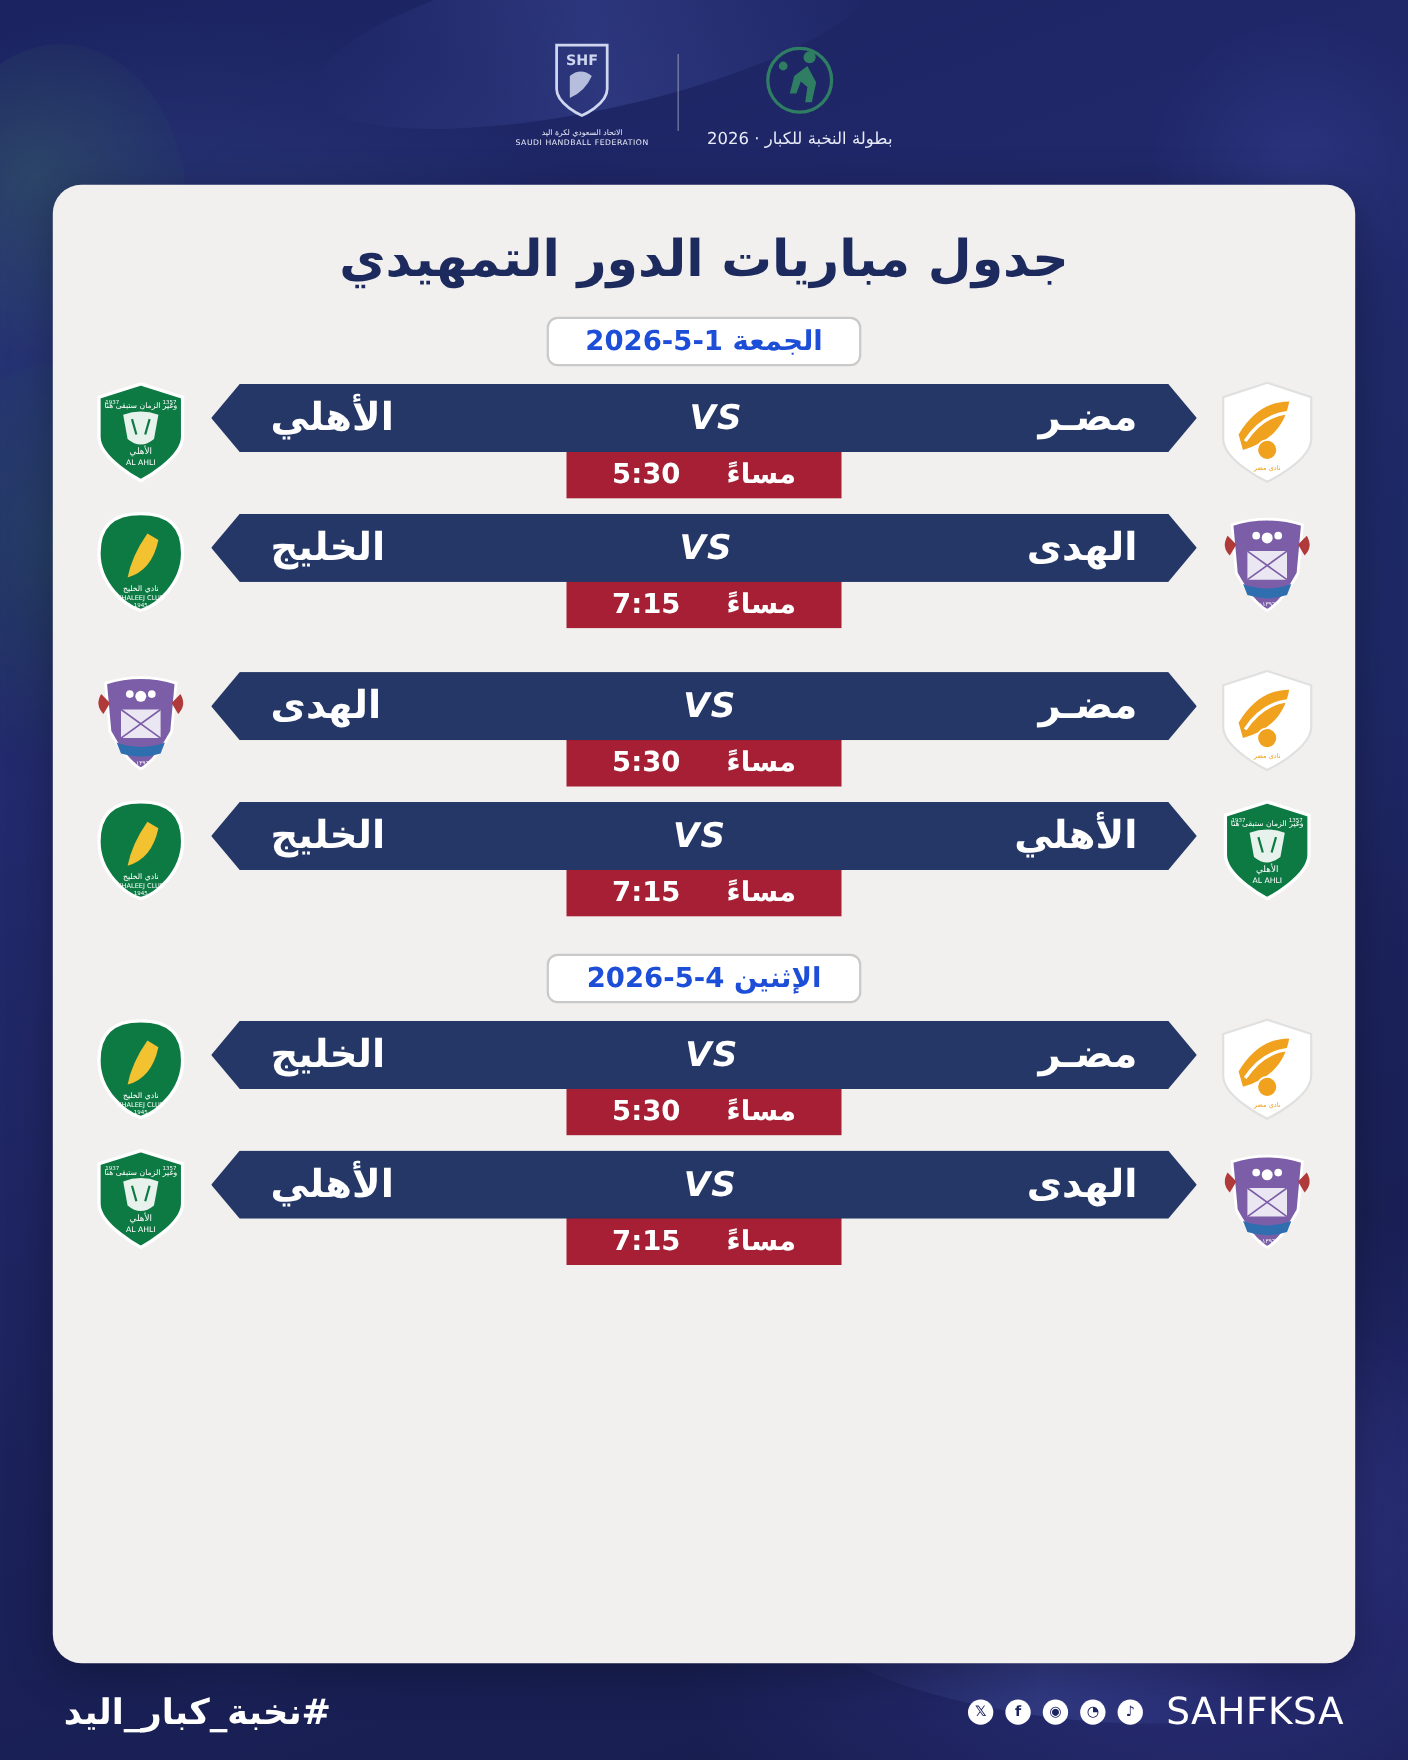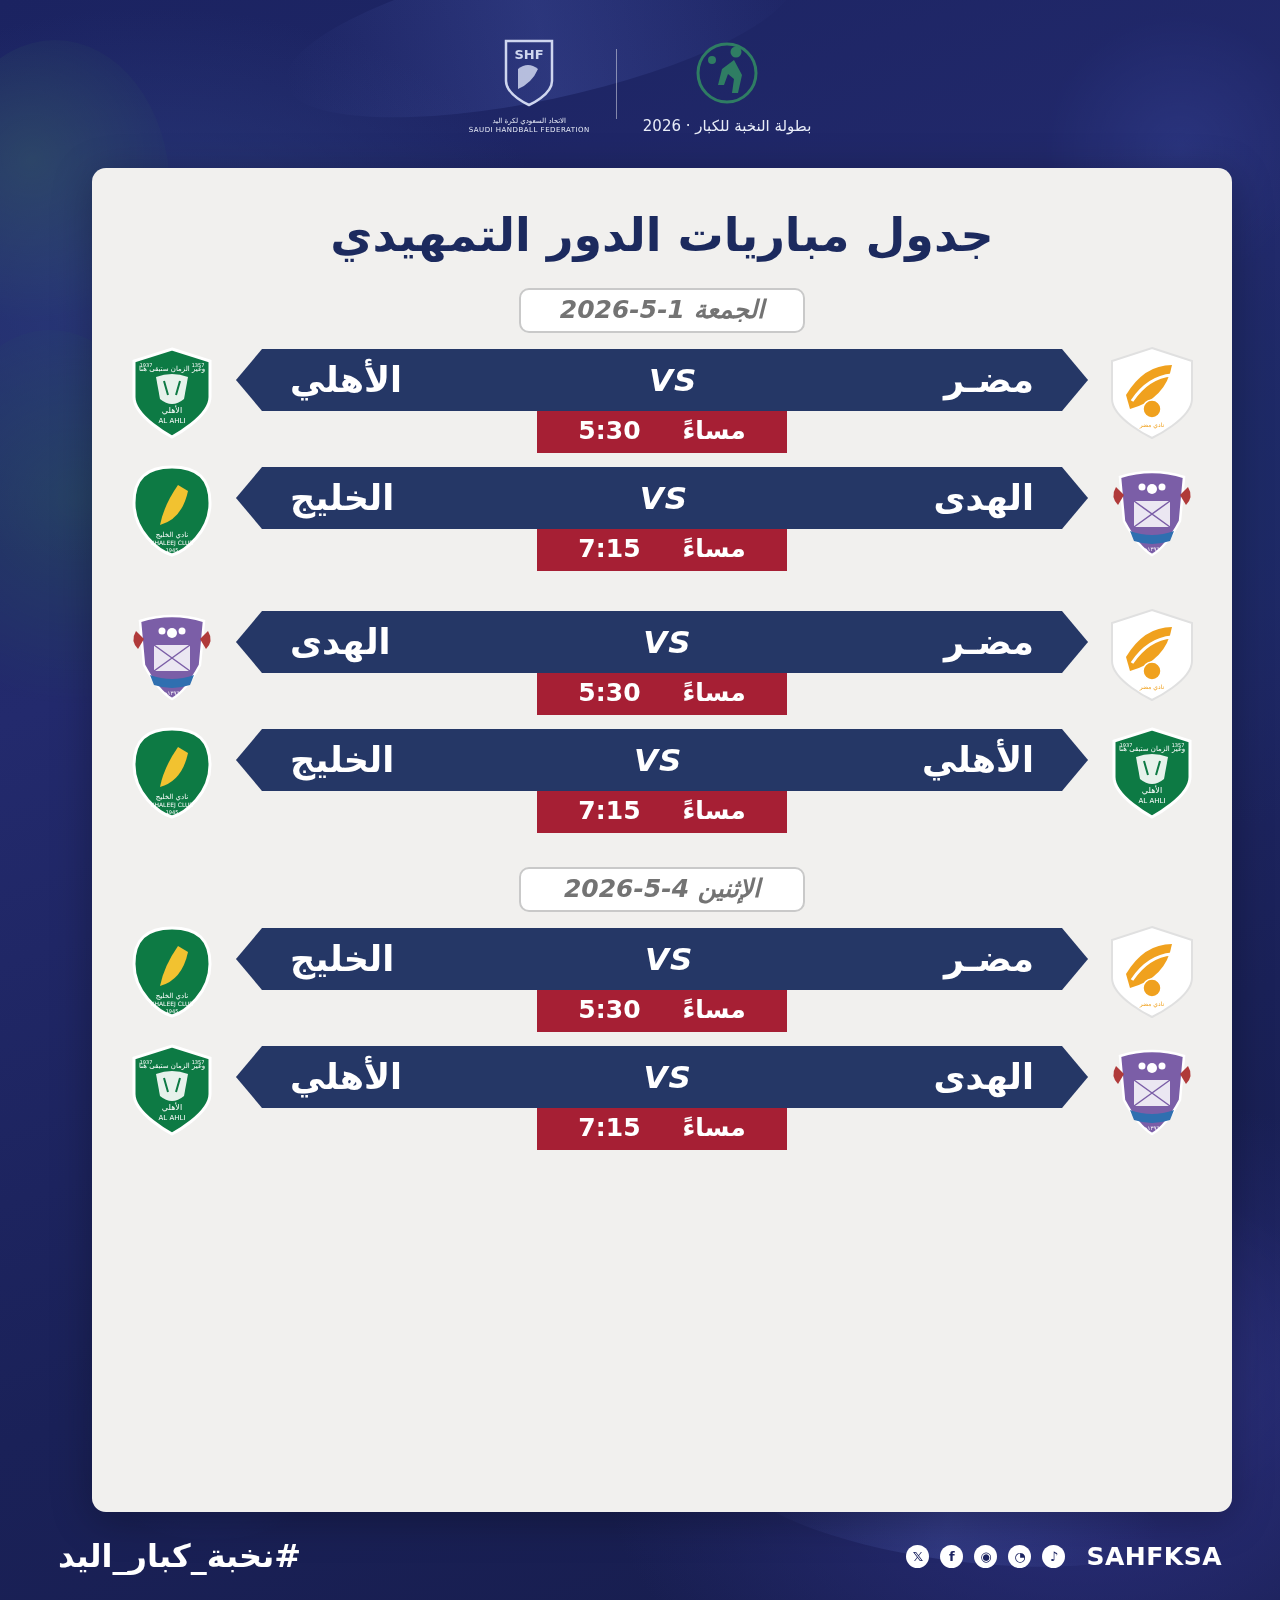--- a/index.html
+++ b/index.html
@@ -50,10 +50,9 @@
     position: absolute; z-index: 4;
     left: 48px; right: 48px; top: 168px; height: 1344px;
     background: #f1f0ee;
-    border-radius: 14px;
+    border-radius: 26px;
     box-shadow: 0 8px 40px rgba(0,0,0,.28);
     padding: 40px 28px 20px;
-    margin-left: 44px;
   }
   .title {
     text-align: center; color: #1c2a5e; font-weight: 700;

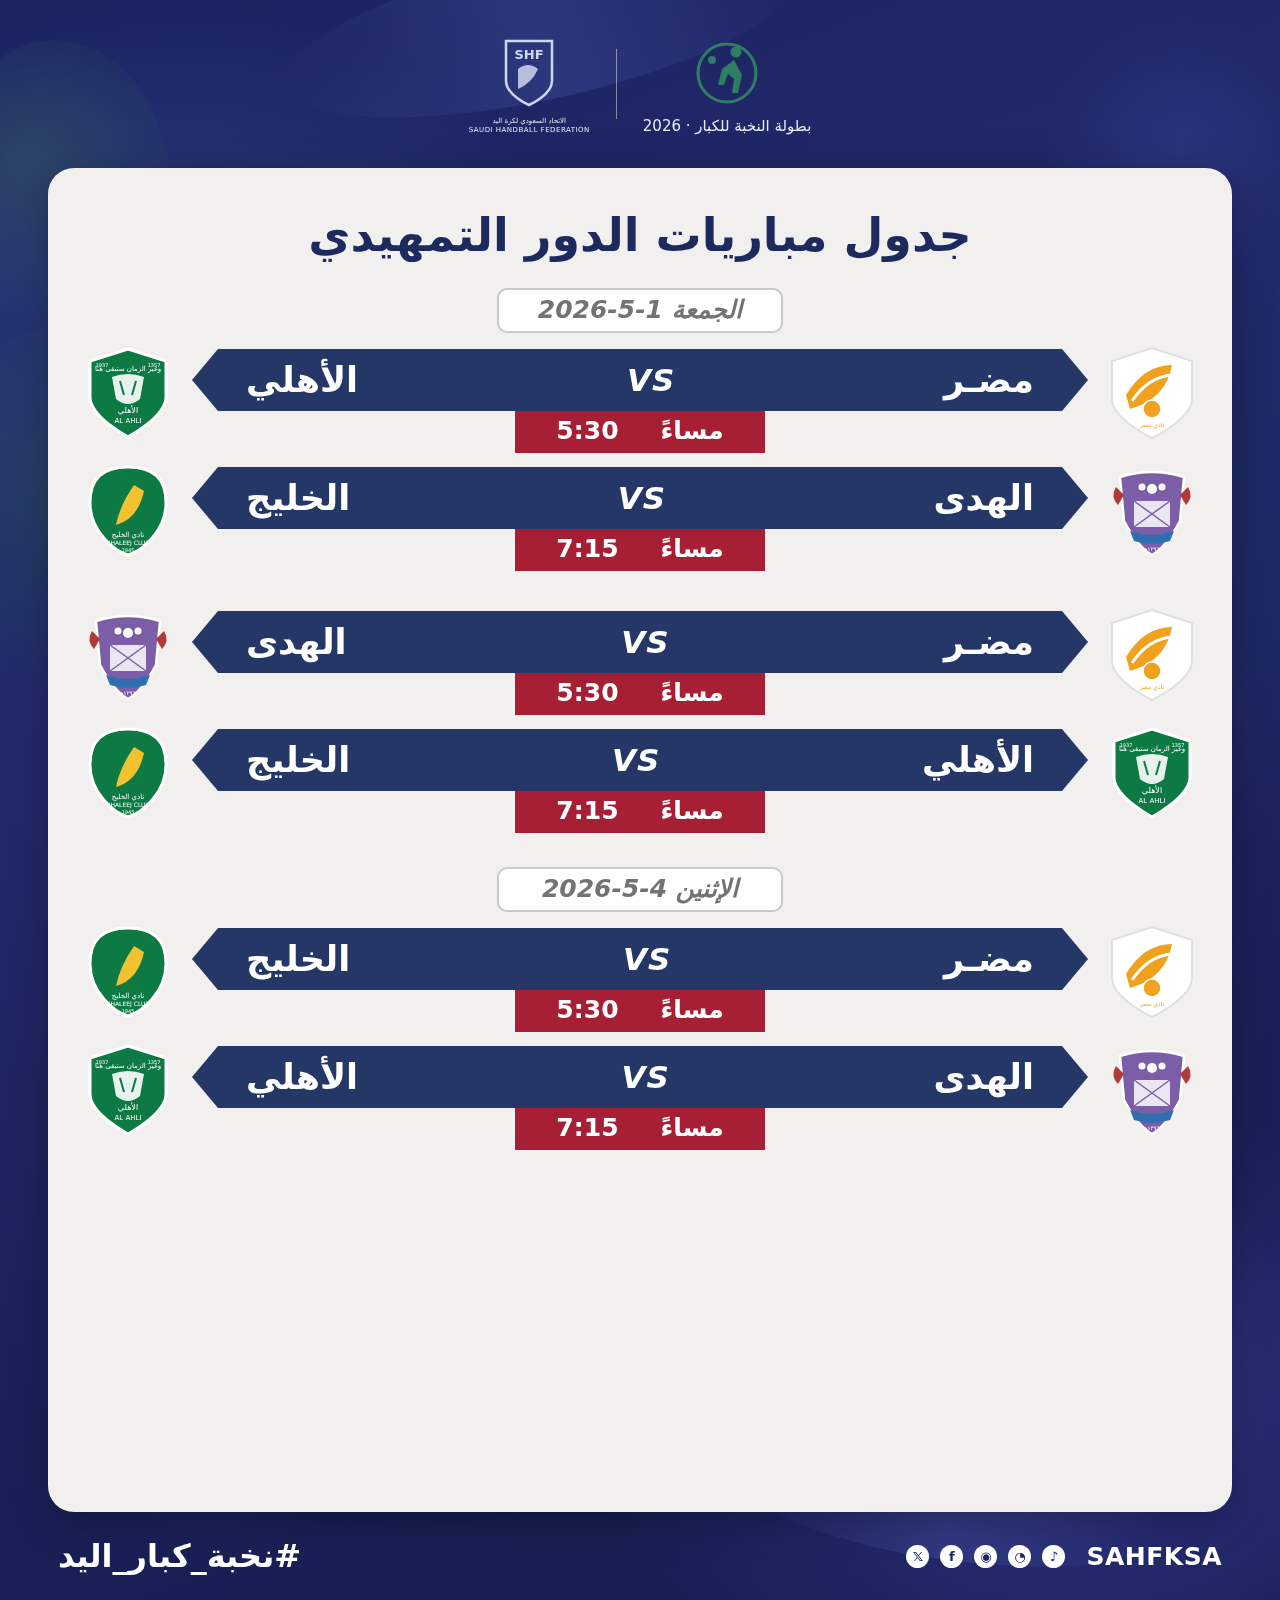--- a/index.html
+++ b/index.html
@@ -76,9 +76,8 @@
   .date-pill {
     width: 286px; margin: 0 auto 10px;
     background: #fff; border: 2px solid #c9c9c9; border-radius: 10px;
-    text-align: center; color: #737373; font-size: 25px; font-weight: 700;
+    text-align: center; color: #1d4ed8; font-size: 25px; font-weight: 700;
     padding: 5px 0 7px;
-    font-style: italic;
   }
   .match { position: relative; height: 118px; }
   .crest {

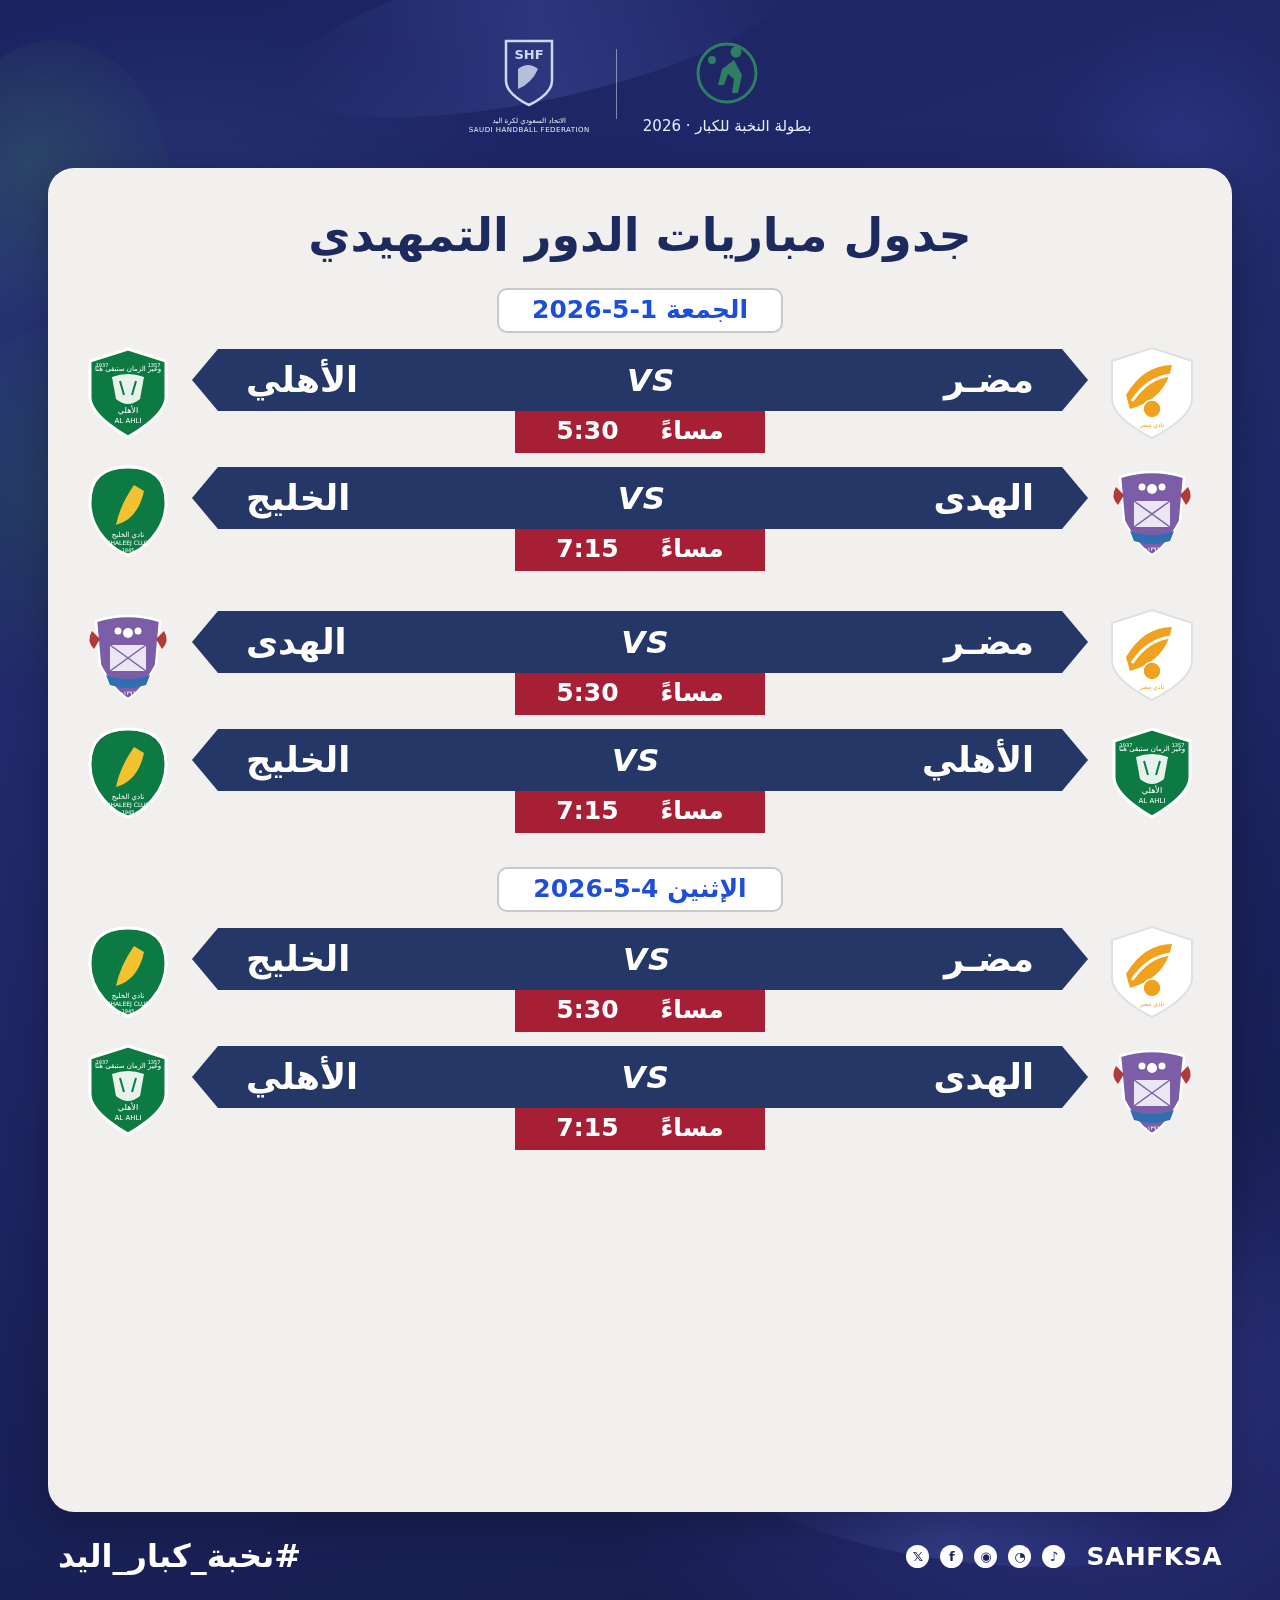--- a/index.html
+++ b/index.html
@@ -115,7 +115,7 @@
     display: flex; align-items: center; justify-content: center;
     font-size: 13px; font-weight: 700; line-height: 1;
   }
-  .handle { font-size: 25px; font-weight: 700; letter-spacing: .5px; margin-left: 10px; }
+  .handle { font-size: 34px; font-weight: 400; letter-spacing: .5px; margin-left: 10px; }
   .hashtag { font-size: 32px; font-weight: 700; text-align: right; }
 </style>
 </head>

